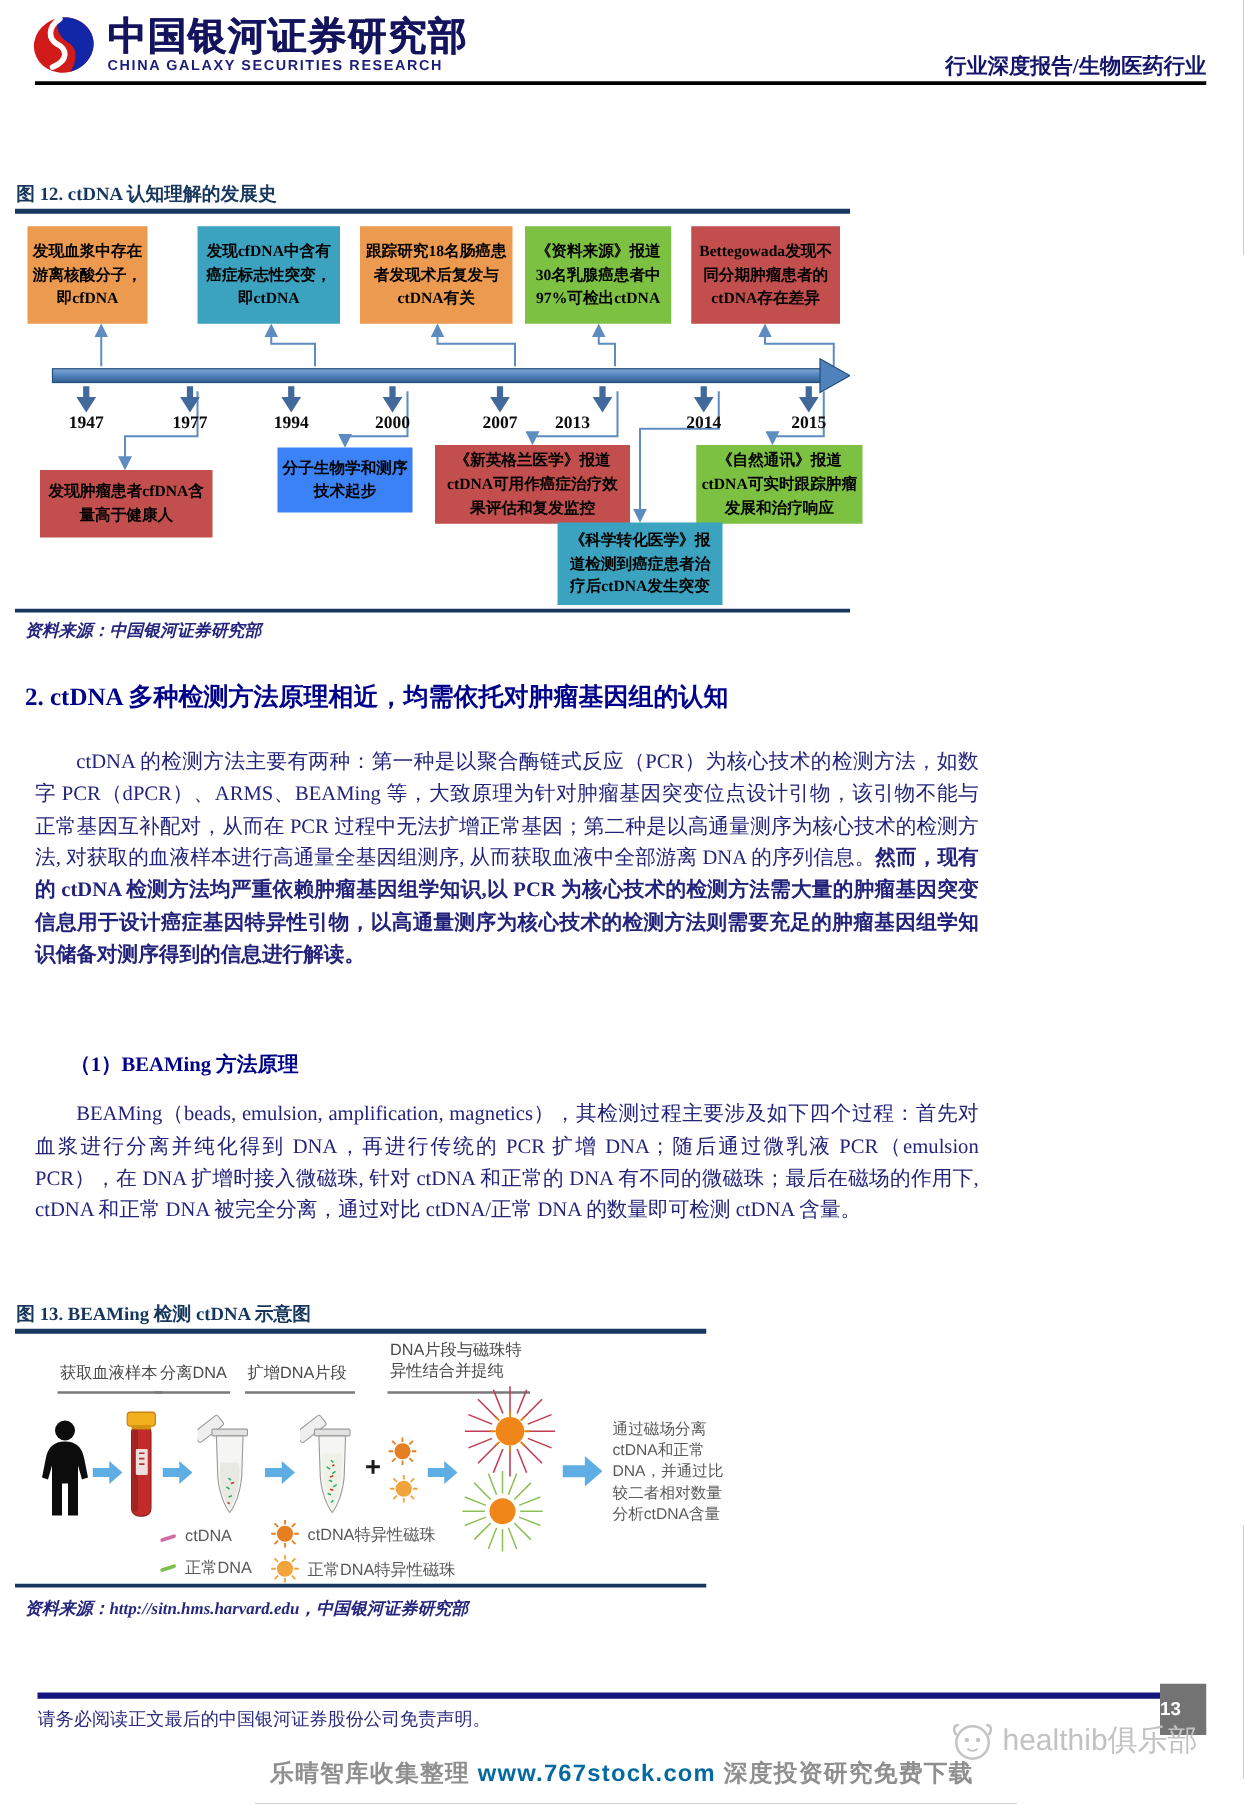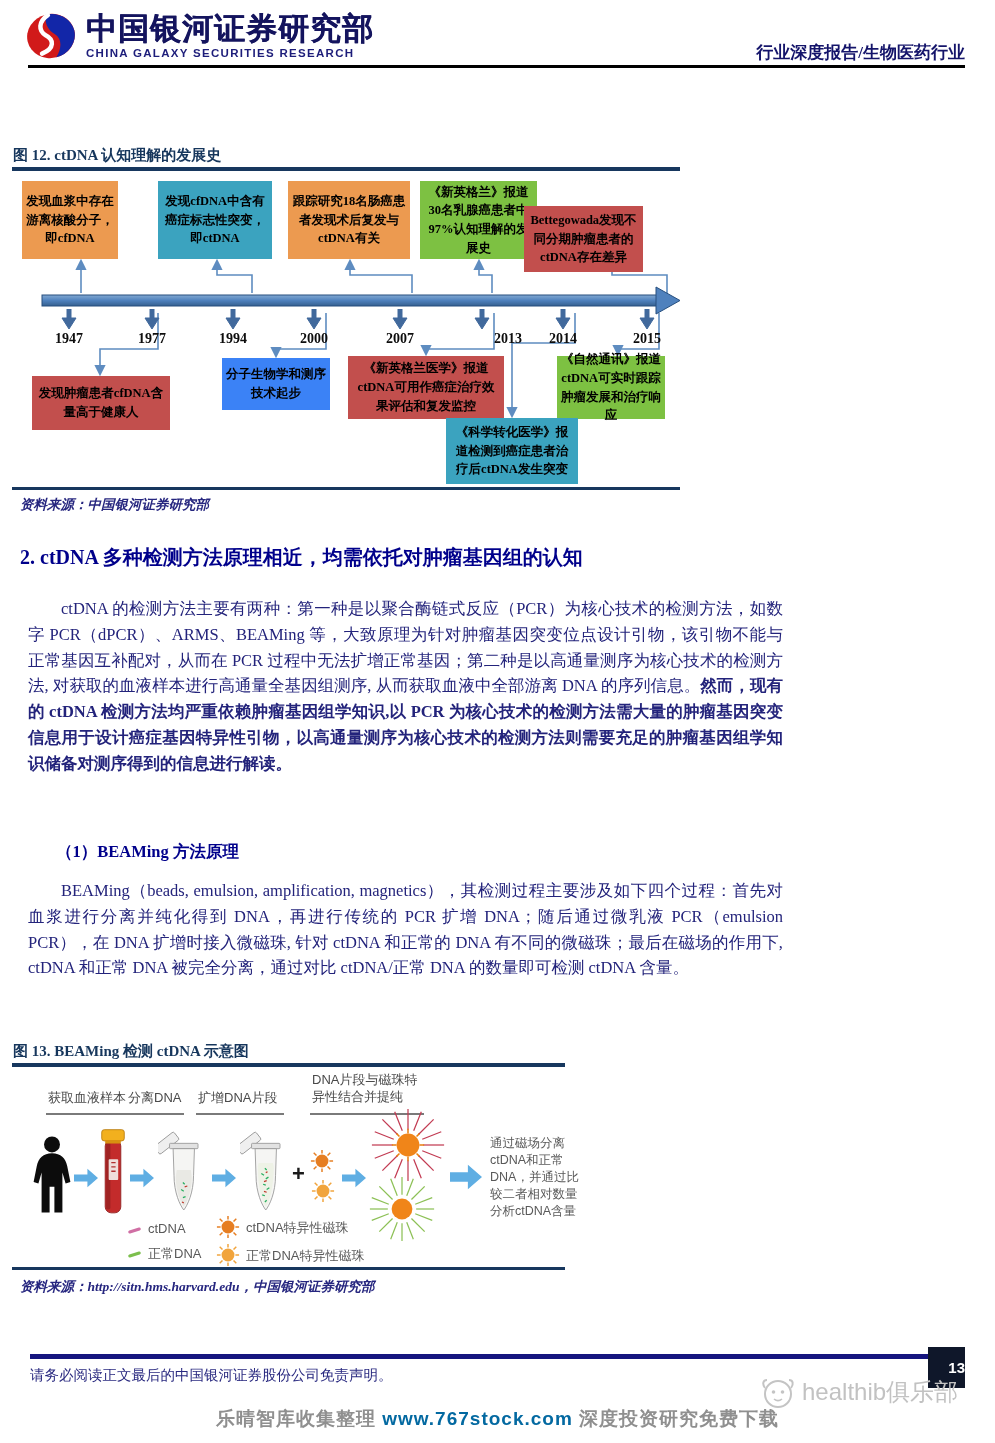--- a/index.html
+++ b/index.html
@@ -146,7 +146,7 @@
     <div class="abs tbox" style="left: 10px; top: 8px; width: 96px; height: 78px; background-color: rgb(236, 154, 80);">发现血浆中存在游离核酸分子，即cfDNA</div>
     <div class="abs tbox" style="left: 146px; top: 8px; width: 114px; height: 78px; background-color: rgb(59, 163, 191);">发现cfDNA中含有癌症标志性突变，即ctDNA</div>
     <div class="abs tbox" style="left: 276px; top: 8px; width: 122px; height: 78px; background-color: rgb(236, 154, 80);">跟踪研究18名肠癌患者发现术后复发与ctDNA有关</div>
-    <div class="abs tbox" style="left: 408px; top: 8px; width: 117px; height: 78px; background-color: rgb(125, 193, 66);">《新英格兰》报道30名乳腺癌患者中97%认知理解的发展史</div>
+    <div class="abs tbox" style="left: 408px; top: 8px; width: 117px; height: 78px; background-color: rgb(125, 193, 66);">《资料来源》报道30名乳腺癌患者中97%可检出ctDNA</div>
     <div class="abs tbox" style="left: 512px; top: 8px; width: 119px; height: 66px; background-color: rgb(194, 79, 77); margin-top: 25px;">Bettegowada发现不同分期肿瘤患者的ctDNA存在差异</div>
 
     <div class="year" style="left:30px;top:158px">1947</div>

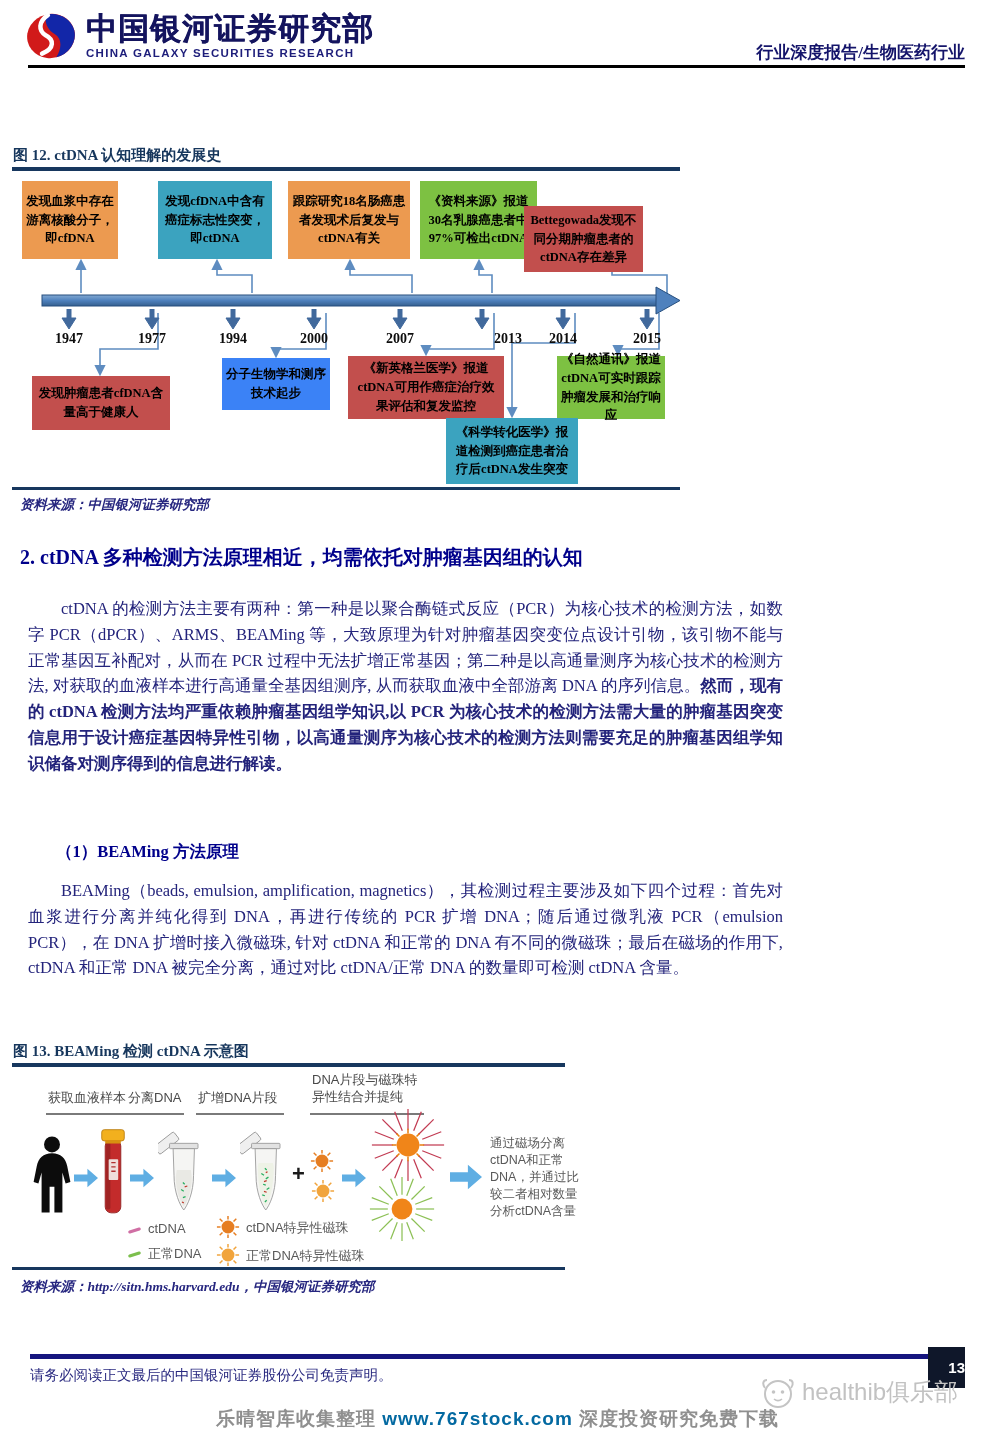--- a/index.html
+++ b/index.html
@@ -147,7 +147,7 @@
     <div class="abs tbox" style="left: 146px; top: 8px; width: 114px; height: 78px; background-color: rgb(59, 163, 191);">发现cfDNA中含有癌症标志性突变，即ctDNA</div>
     <div class="abs tbox" style="left: 276px; top: 8px; width: 122px; height: 78px; background-color: rgb(236, 154, 80);">跟踪研究18名肠癌患者发现术后复发与ctDNA有关</div>
     <div class="abs tbox" style="left: 408px; top: 8px; width: 117px; height: 78px; background-color: rgb(125, 193, 66);">《资料来源》报道30名乳腺癌患者中97%可检出ctDNA</div>
-    <div class="abs tbox" style="left: 512px; top: 8px; width: 119px; height: 66px; background-color: rgb(194, 79, 77); margin-top: 25px;">Bettegowada发现不同分期肿瘤患者的ctDNA存在差异</div>
+    <div class="abs tbox" style="left: 541px; top: 8px; width: 119px; height: 78px; background-color: rgb(194, 79, 77);">Bettegowada发现不同分期肿瘤患者的ctDNA存在差异</div>
 
     <div class="year" style="left:30px;top:158px">1947</div>
     <div class="year" style="left:113px;top:158px">1977</div>

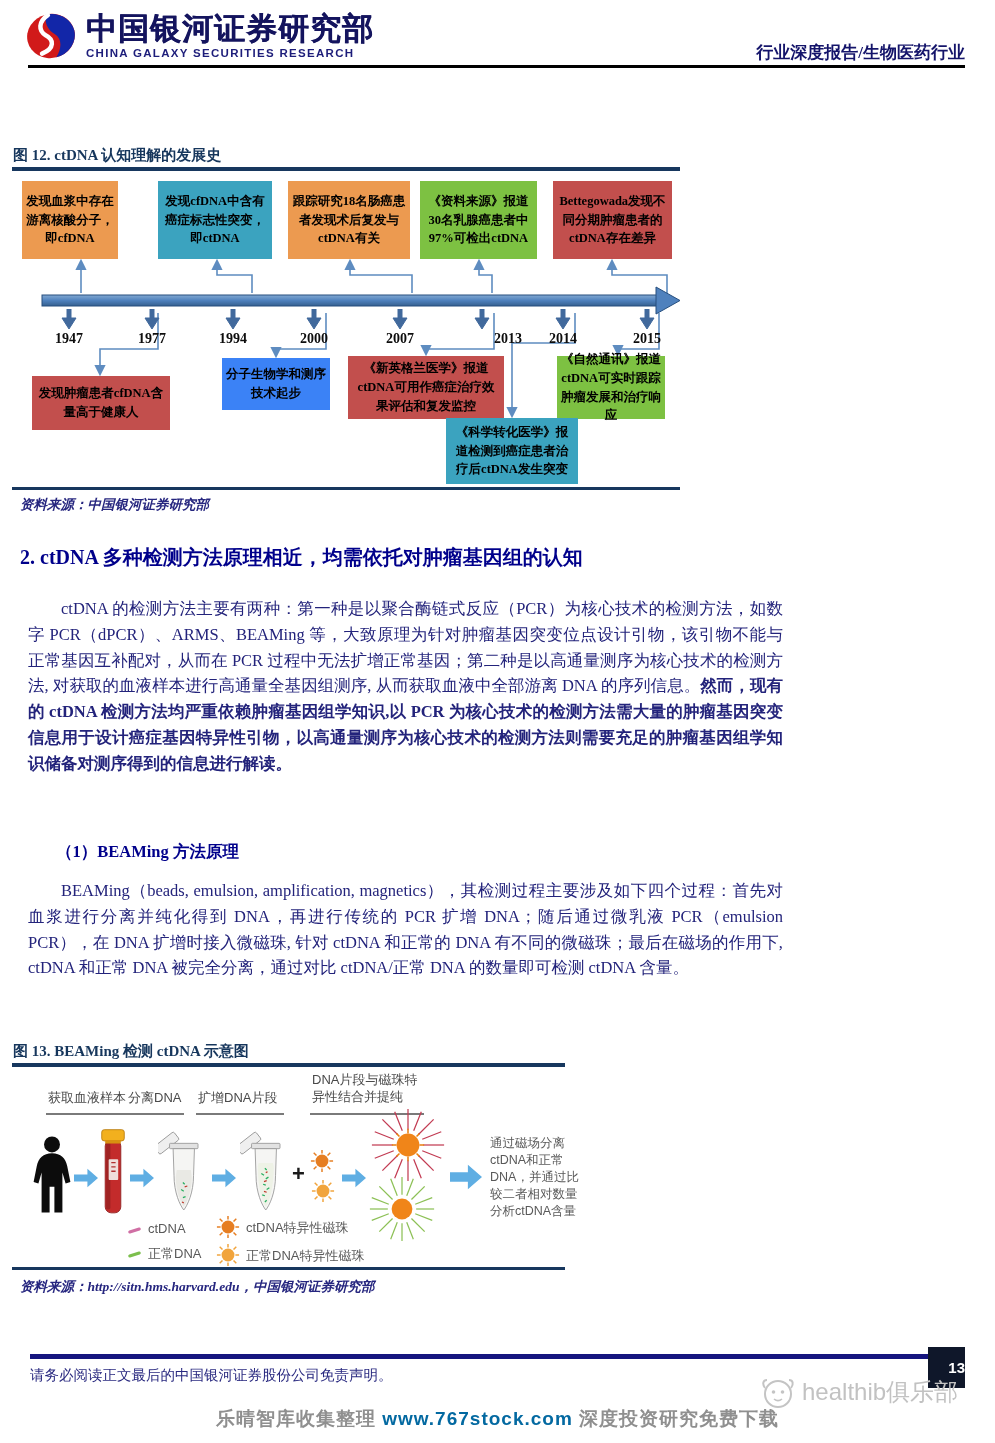--- a/index.html
+++ b/index.html
@@ -154,7 +154,7 @@
     <div class="year" style="left:194px;top:158px">1994</div>
     <div class="year" style="left:275px;top:158px">2000</div>
     <div class="year" style="left:361px;top:158px">2007</div>
-    <div class="year" style="left:469px;top:158px">2013</div>
+    <div class="year" style="left:419px;top:158px">2013</div>
     <div class="year" style="left:524px;top:158px">2014</div>
     <div class="year" style="left:608px;top:158px">2015</div>
 

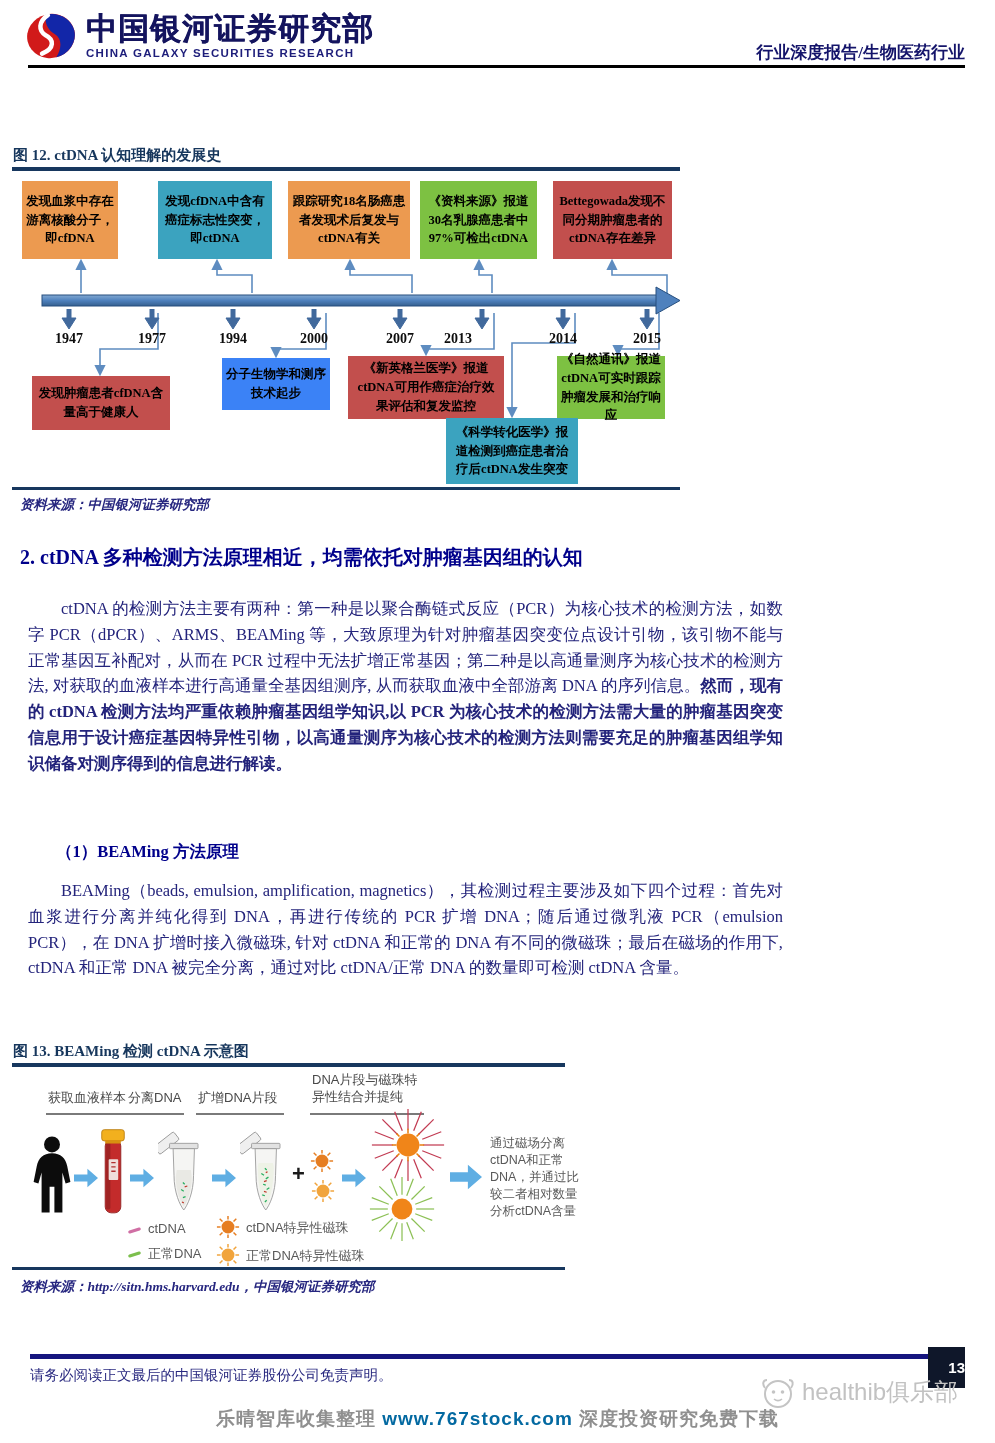--- a/index.html
+++ b/index.html
@@ -161,7 +161,7 @@
     <div class="abs tbox" style="left: 20px; top: 203px; width: 138px; height: 54px; background-color: rgb(194, 79, 77);">发现肿瘤患者cfDNA含量高于健康人</div>
     <div class="abs tbox" style="left: 210px; top: 185px; width: 108px; height: 52px; background-color: #3b82f6;">分子生物学和测序技术起步</div>
     <div class="abs tbox" style="left: 336px; top: 183px; width: 156px; height: 63px; background-color: rgb(194, 79, 77);">《新英格兰医学》报道ctDNA可用作癌症治疗效果评估和复发监控</div>
-    <div class="abs tbox" style="left: 545px; top: 183px; width: 108px; height: 63px; background-color: rgb(125, 193, 66);">《自然通讯》报道ctDNA可实时跟踪肿瘤发展和治疗响应</div>
+    <div class="abs tbox" style="left: 545px; top: 183px; width: 133px; height: 63px; background-color: rgb(125, 193, 66);">《自然通讯》报道ctDNA可实时跟踪肿瘤发展和治疗响应</div>
     <div class="abs tbox" style="left: 434px; top: 245px; width: 132px; height: 66px; background-color: rgb(59, 163, 191);">《科学转化医学》报道检测到癌症患者治疗后ctDNA发生突变</div>
   </div>
 

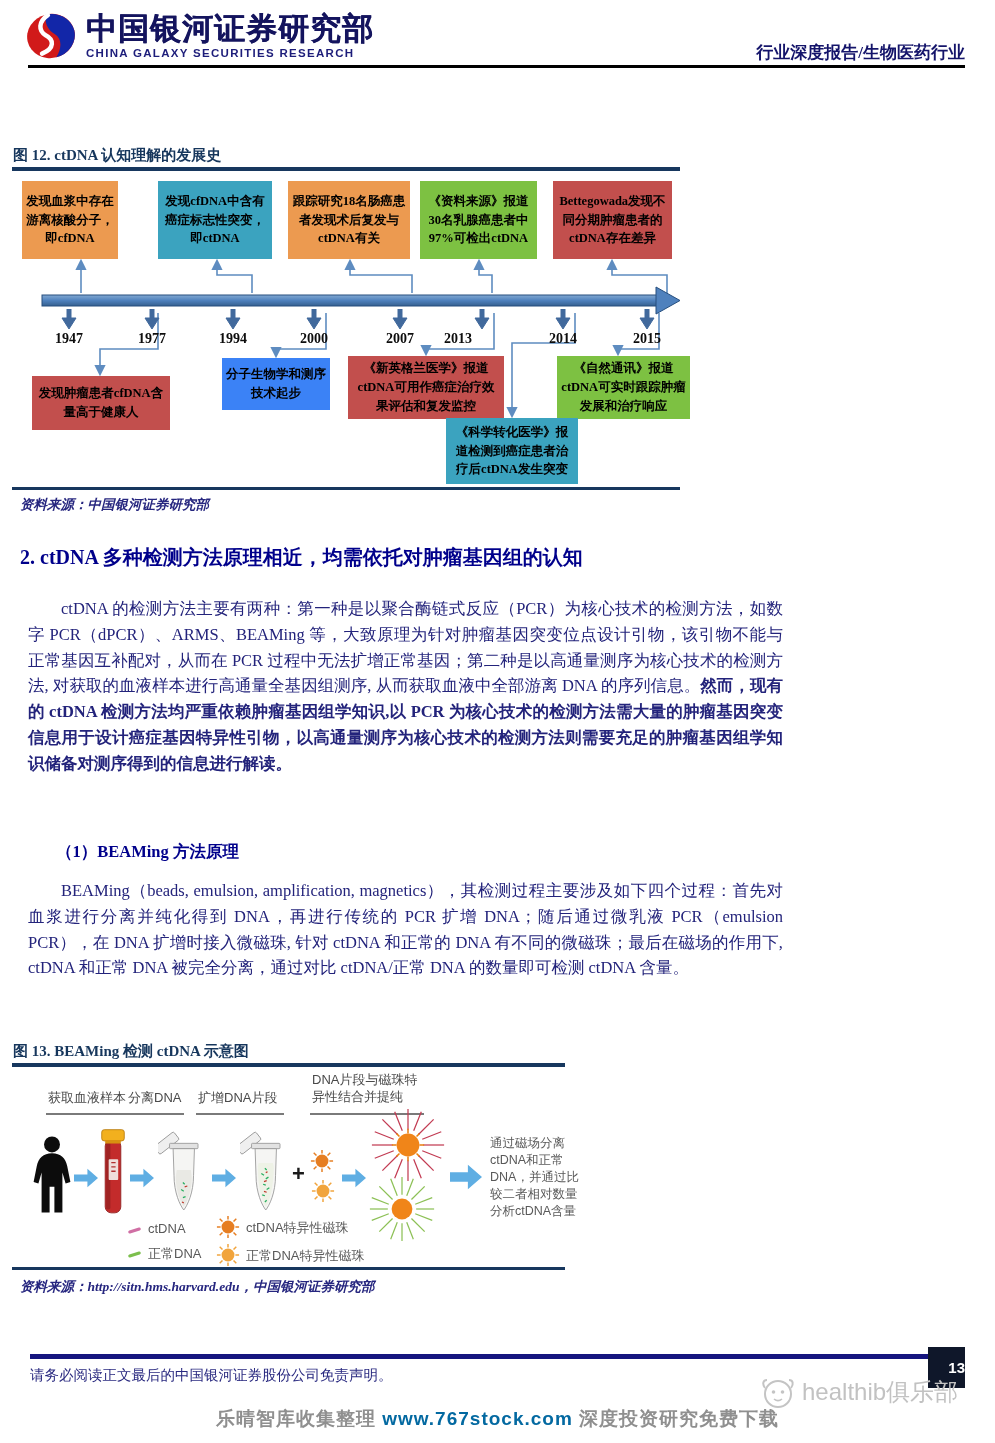--- a/index.html
+++ b/index.html
@@ -43,7 +43,7 @@
 
   
   .footer-rule{background:#15157F;}
-  .page-badge{background:#0f172a;color:#fff;display:flex;align-items:center;justify-content:flex-end;
+  .page-badge{background:#737373;color:#fff;display:flex;align-items:center;justify-content:flex-start;
               font-weight:bold;font-size:15px;font-family:"Liberation Sans",sans-serif;}
   .disclaimer{font-size:14.5px;color:#2a2a80;text-align:center;}
   .wm-wechat{display:flex;gap:6px;color:#c2c2c2;font-size:24px;

